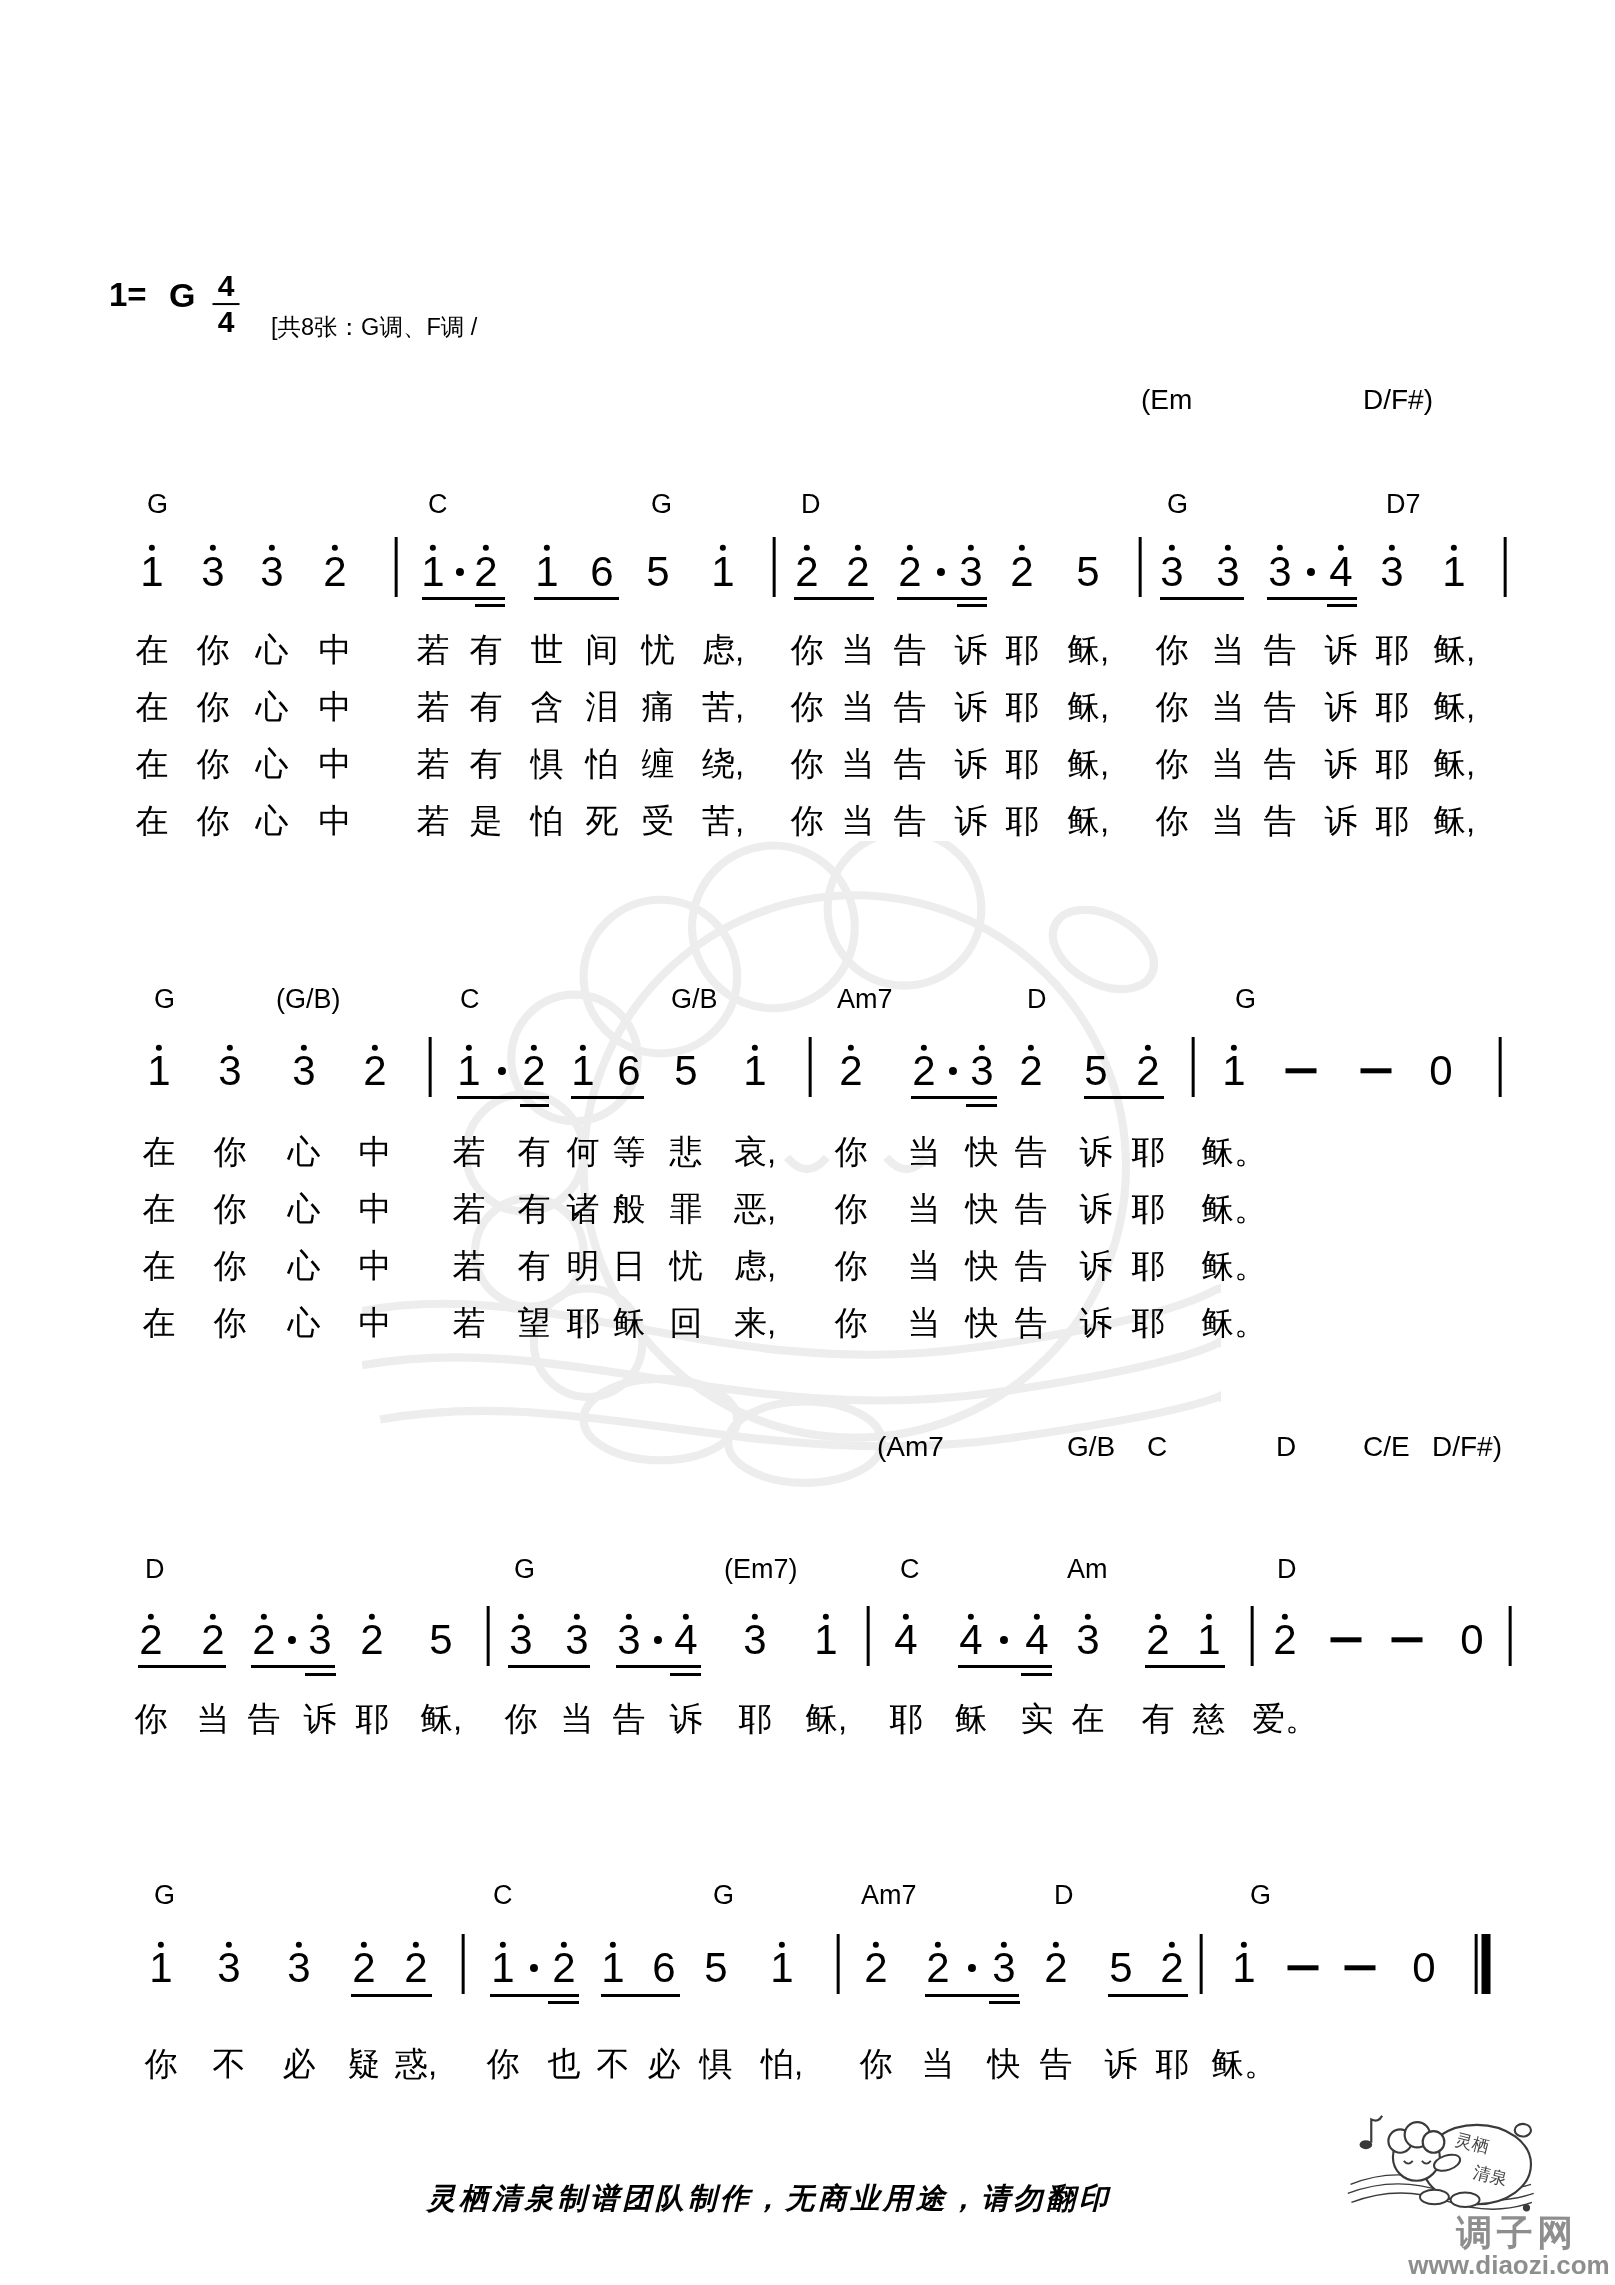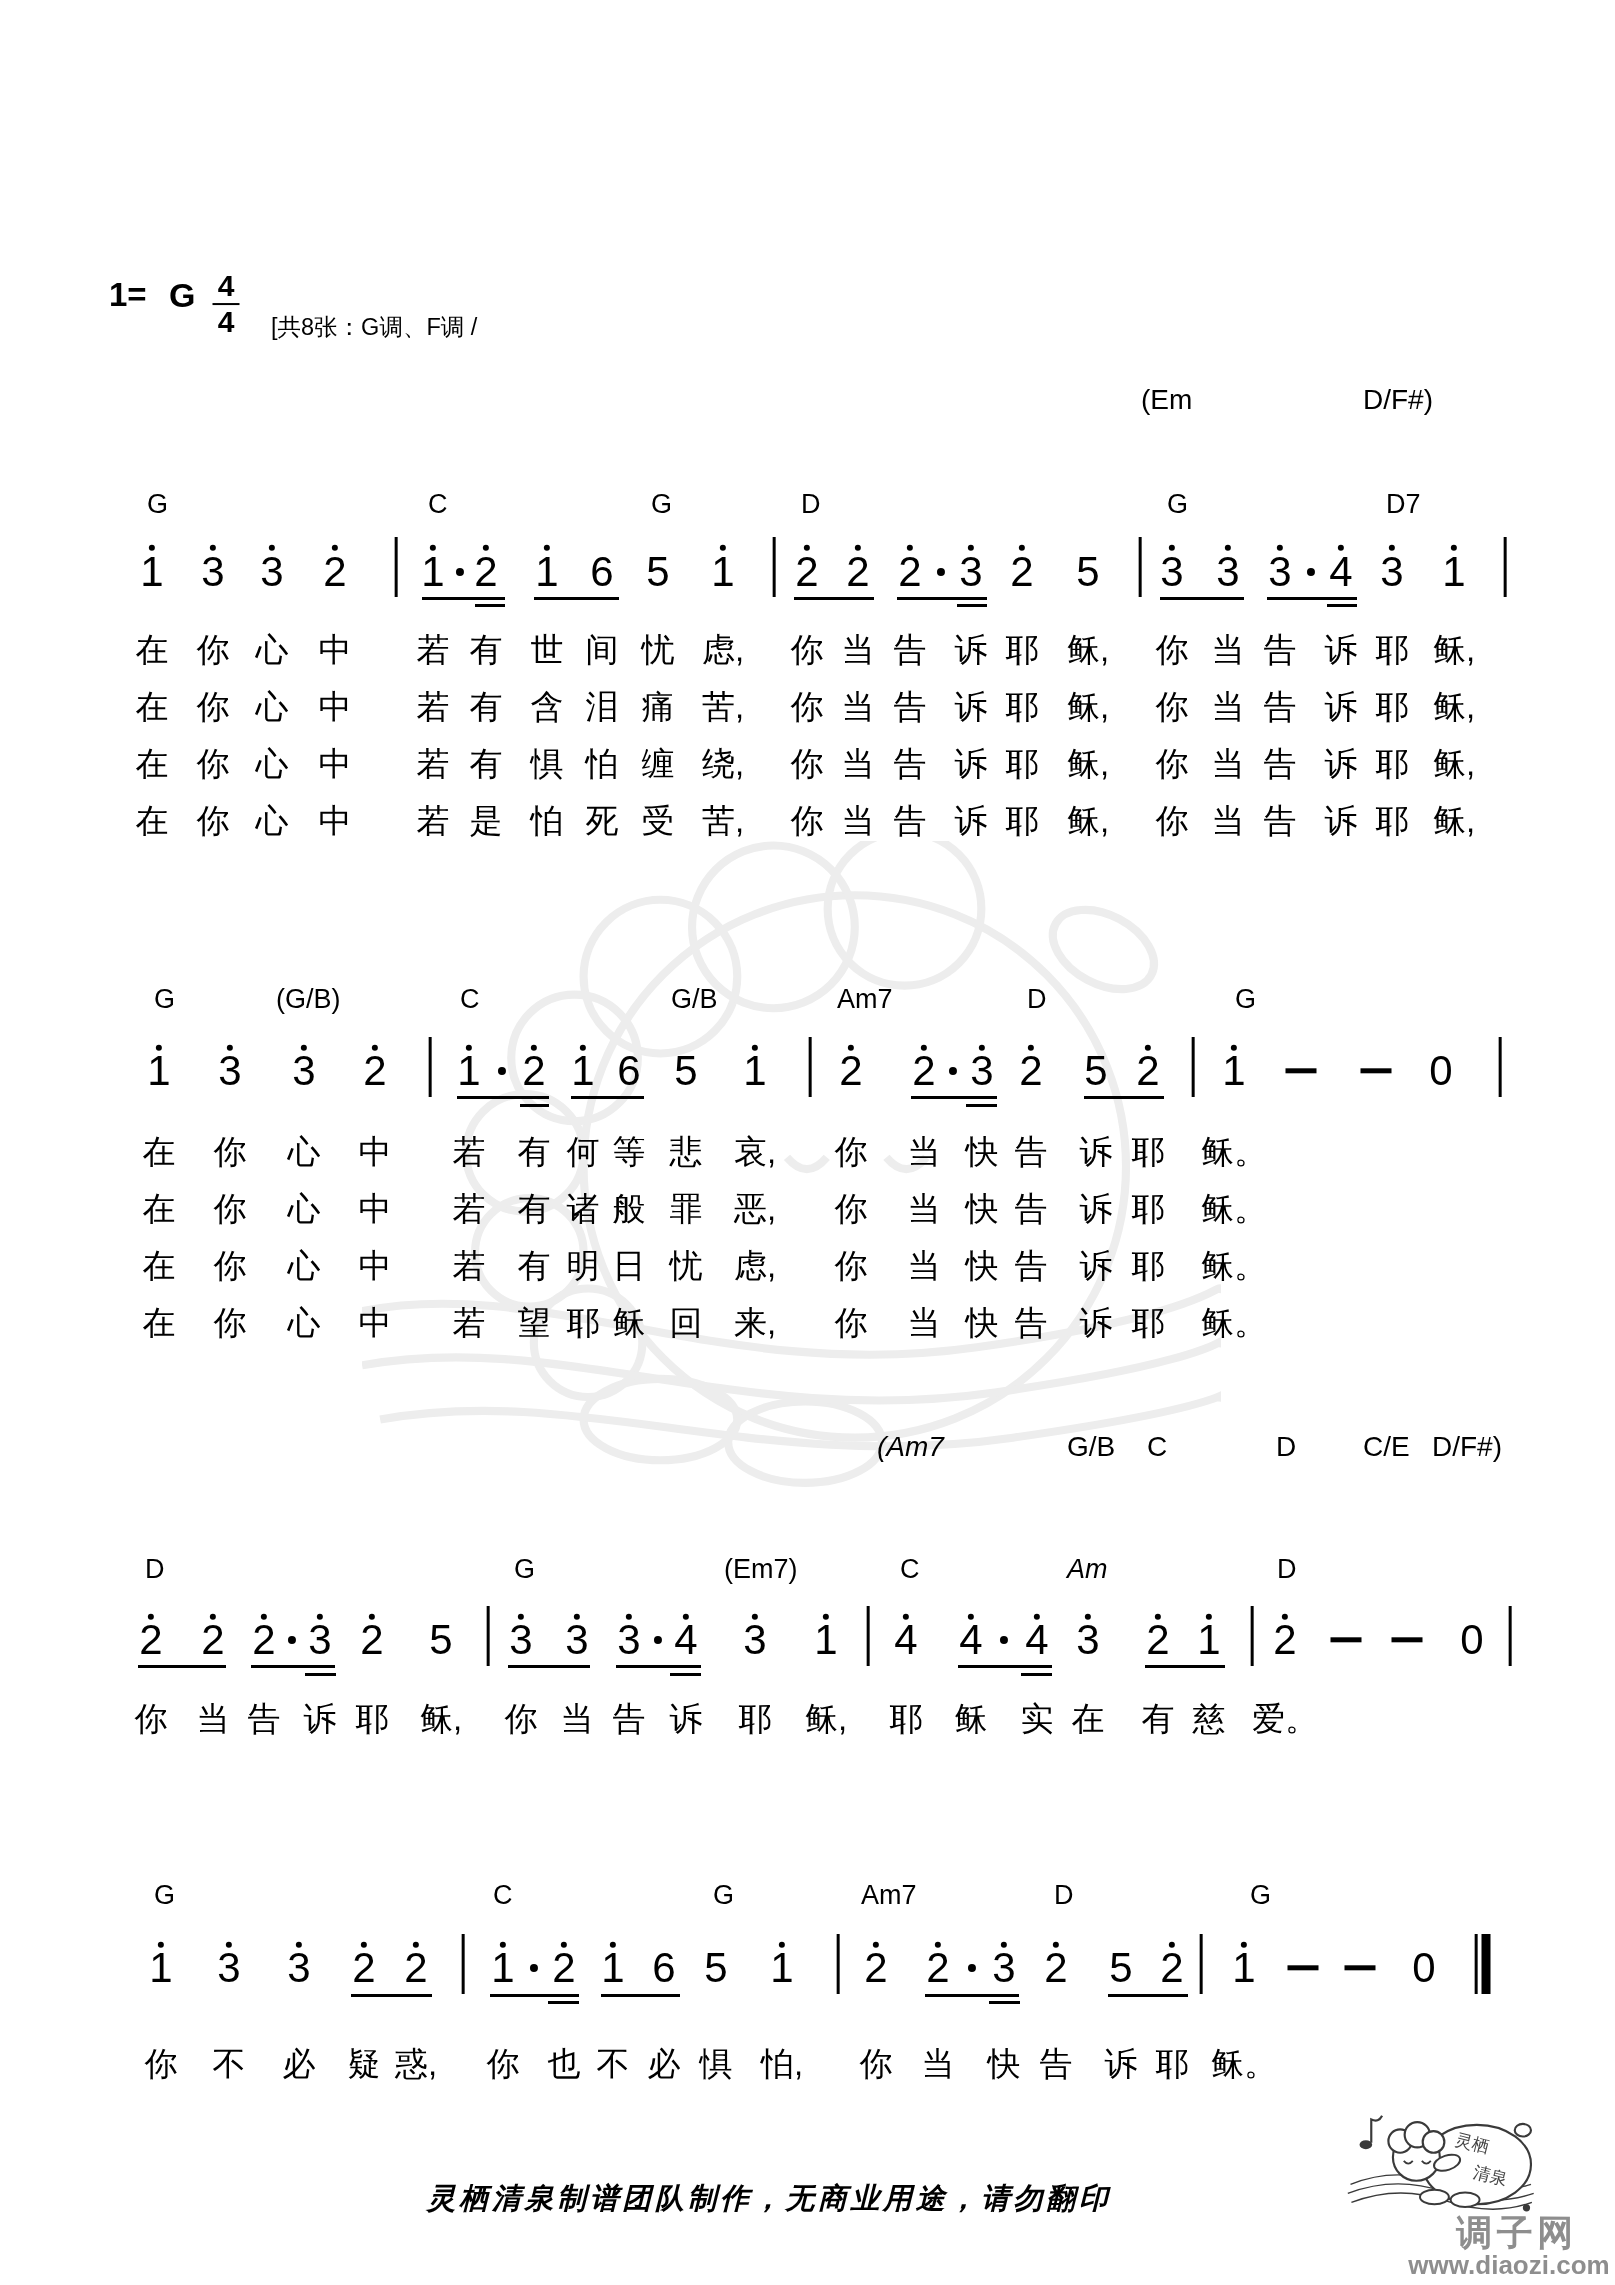--- a/index.html
+++ b/index.html
@@ -356,7 +356,7 @@
         <div class="lyr" style="left: 1096px; top: 1323px;">诉</div>
         <div class="lyr" style="left: 1148px; top: 1323px;">耶</div>
         <div class="lyr" style="left: 1234px; top: 1323px;">稣。</div>
-        <div class="chord alt" style="left: 877px; top: 1447px; font-style: italic;">(Am7</div>
+        <div class="chord alt" style="left: 877px; top: 1447px;">(Am7</div>
         <div class="chord alt" style="left: 1067px; top: 1447px;">G/B</div>
         <div class="chord alt" style="left: 1147px; top: 1447px;">C</div>
         <div class="chord alt" style="left: 1276px; top: 1447px;">D</div>

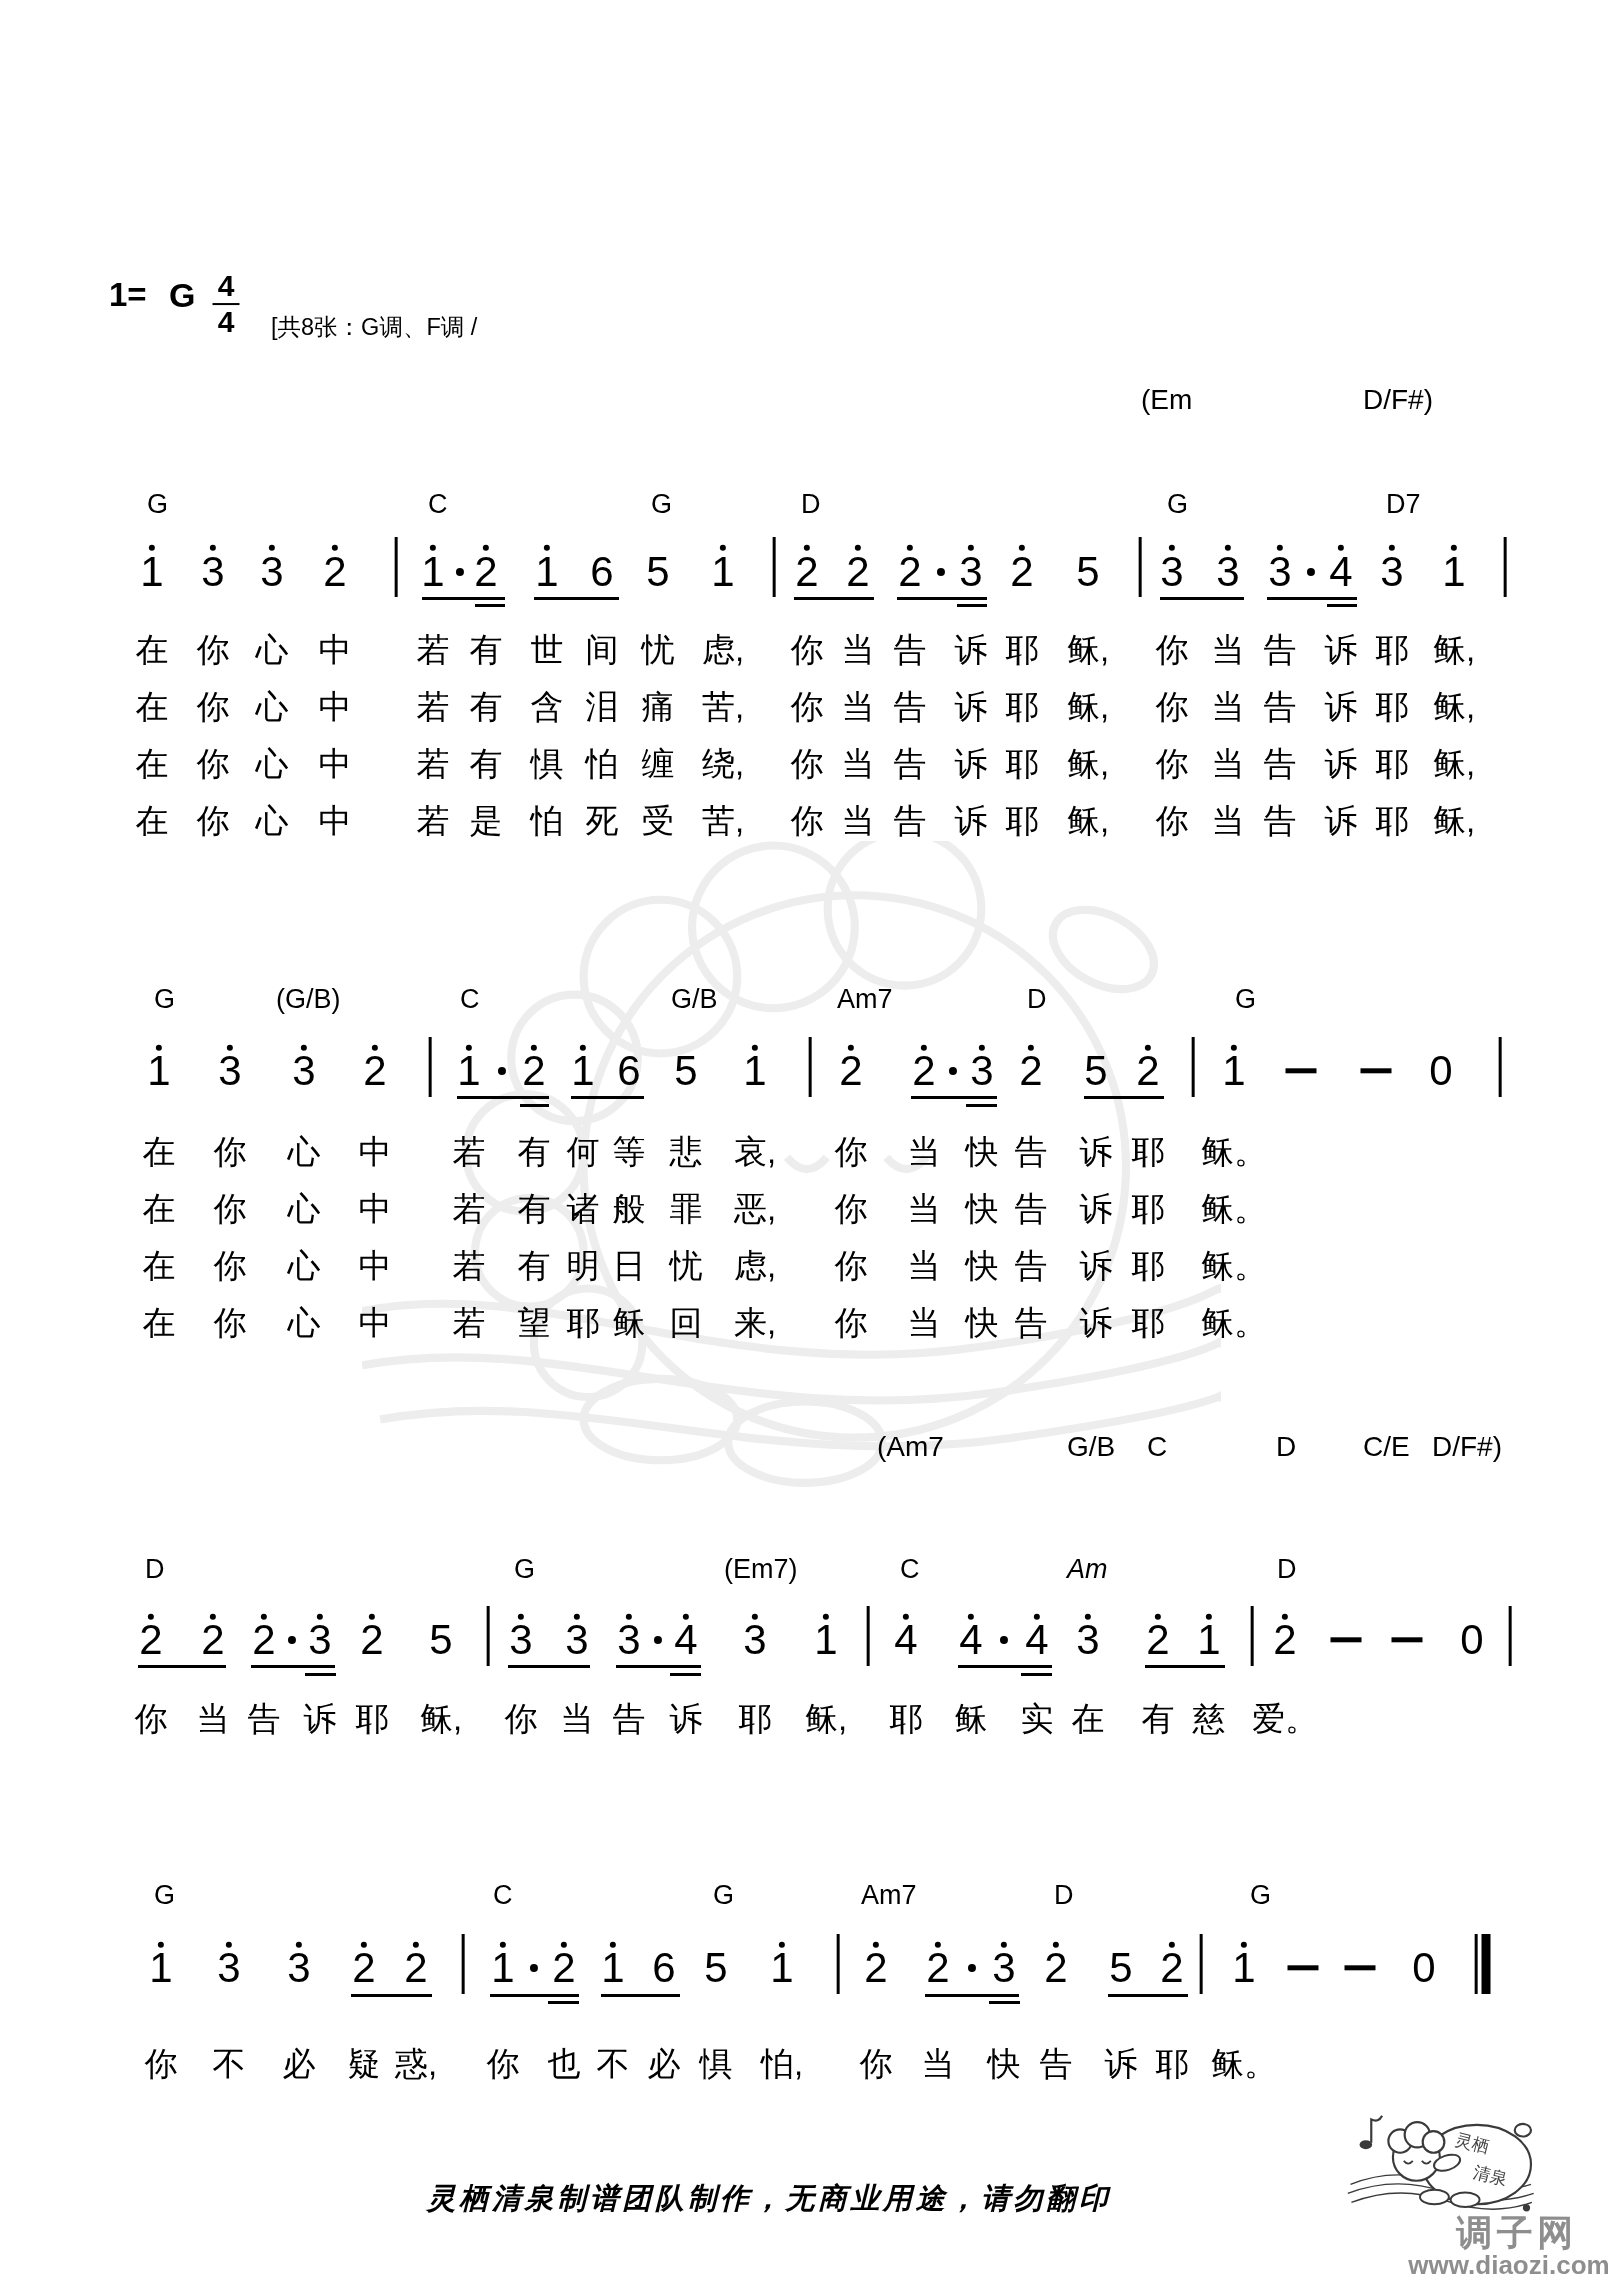--- a/index.html
+++ b/index.html
@@ -366,7 +366,7 @@
         <div class="chord" style="left: 514px; top: 1569px;">G</div>
         <div class="chord" style="left: 724px; top: 1569px;">(Em7)</div>
         <div class="chord" style="left: 900px; top: 1569px;">C</div>
-        <div class="chord" style="left: 1067px; top: 1569px; font-style: italic;">Am</div>
+        <div class="chord" style="left: 1067px; top: 1569px;">Am</div>
         <div class="chord" style="left: 1277px; top: 1569px;">D</div>
         <div class="note" style="left: 151px; top: 1640px;">2</div>
         <div class="octdot" style="left: 151px; top: 1617px;"></div>

